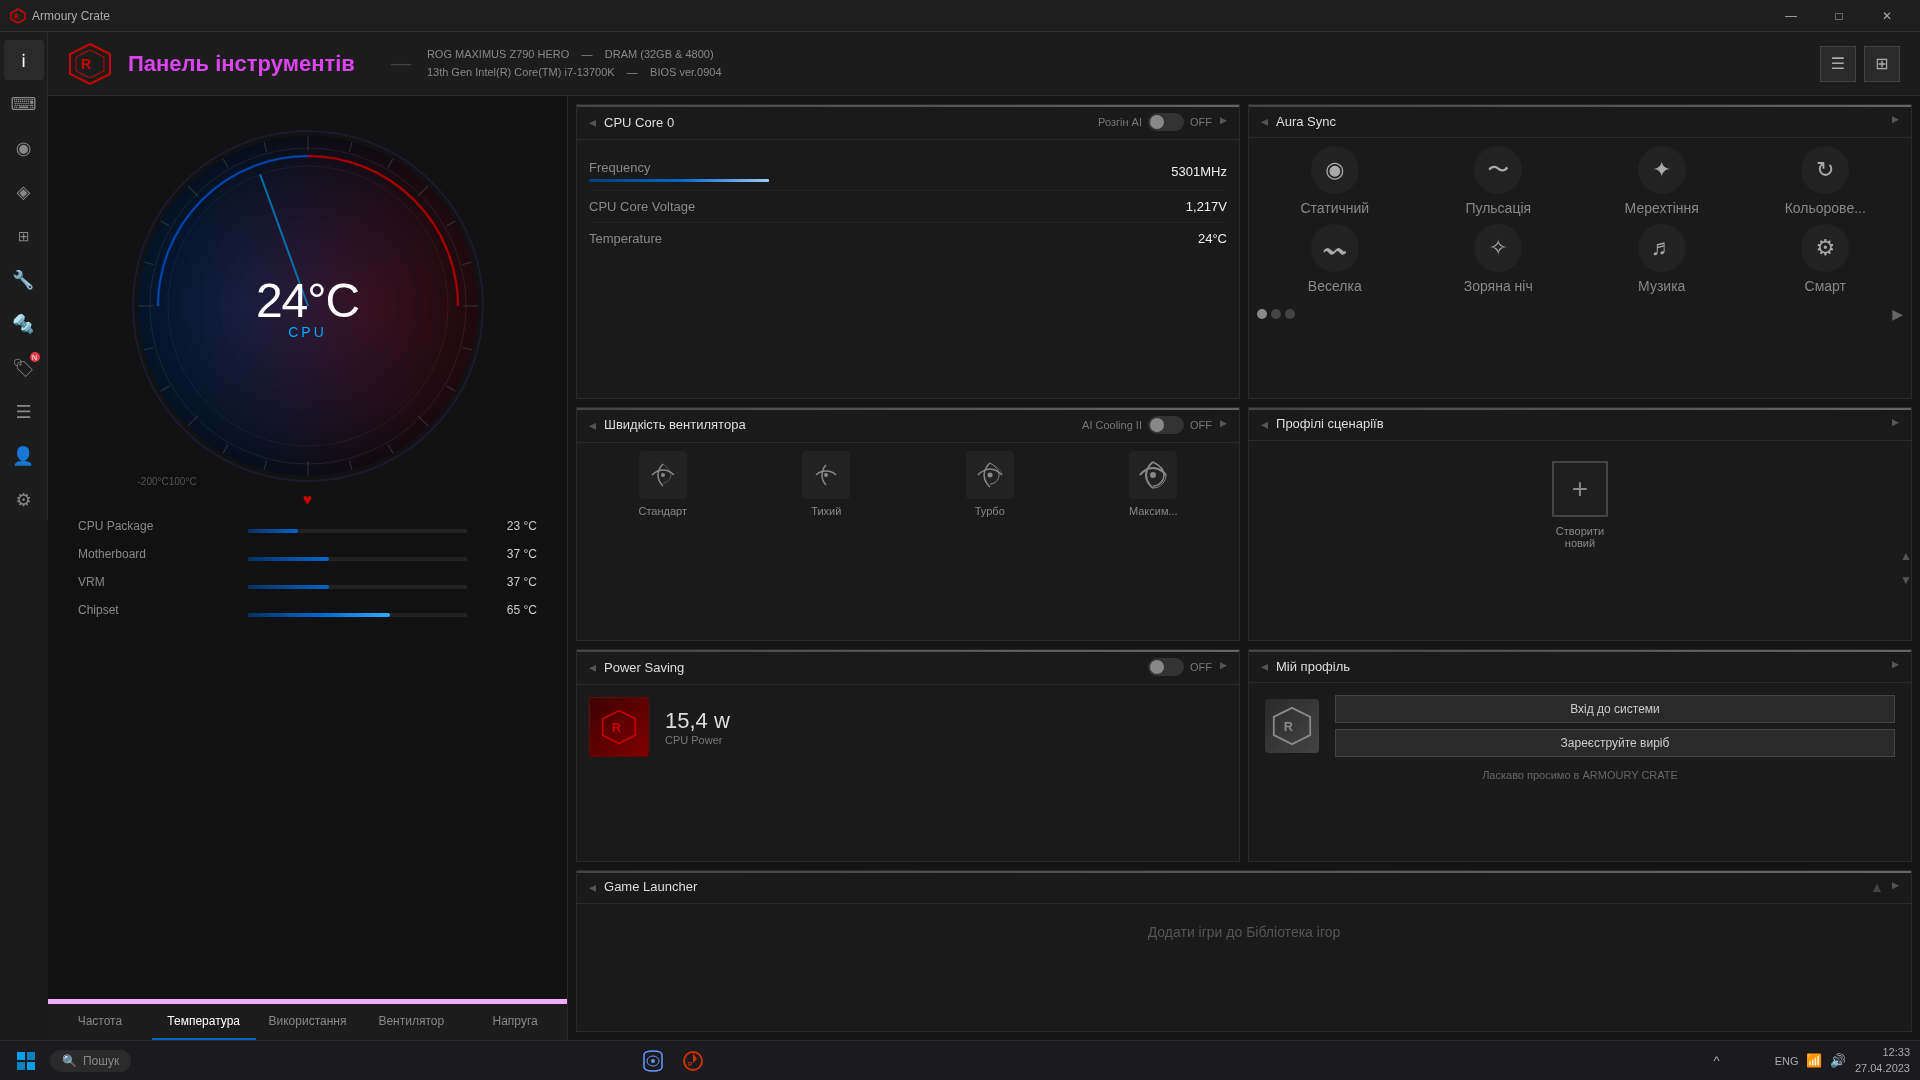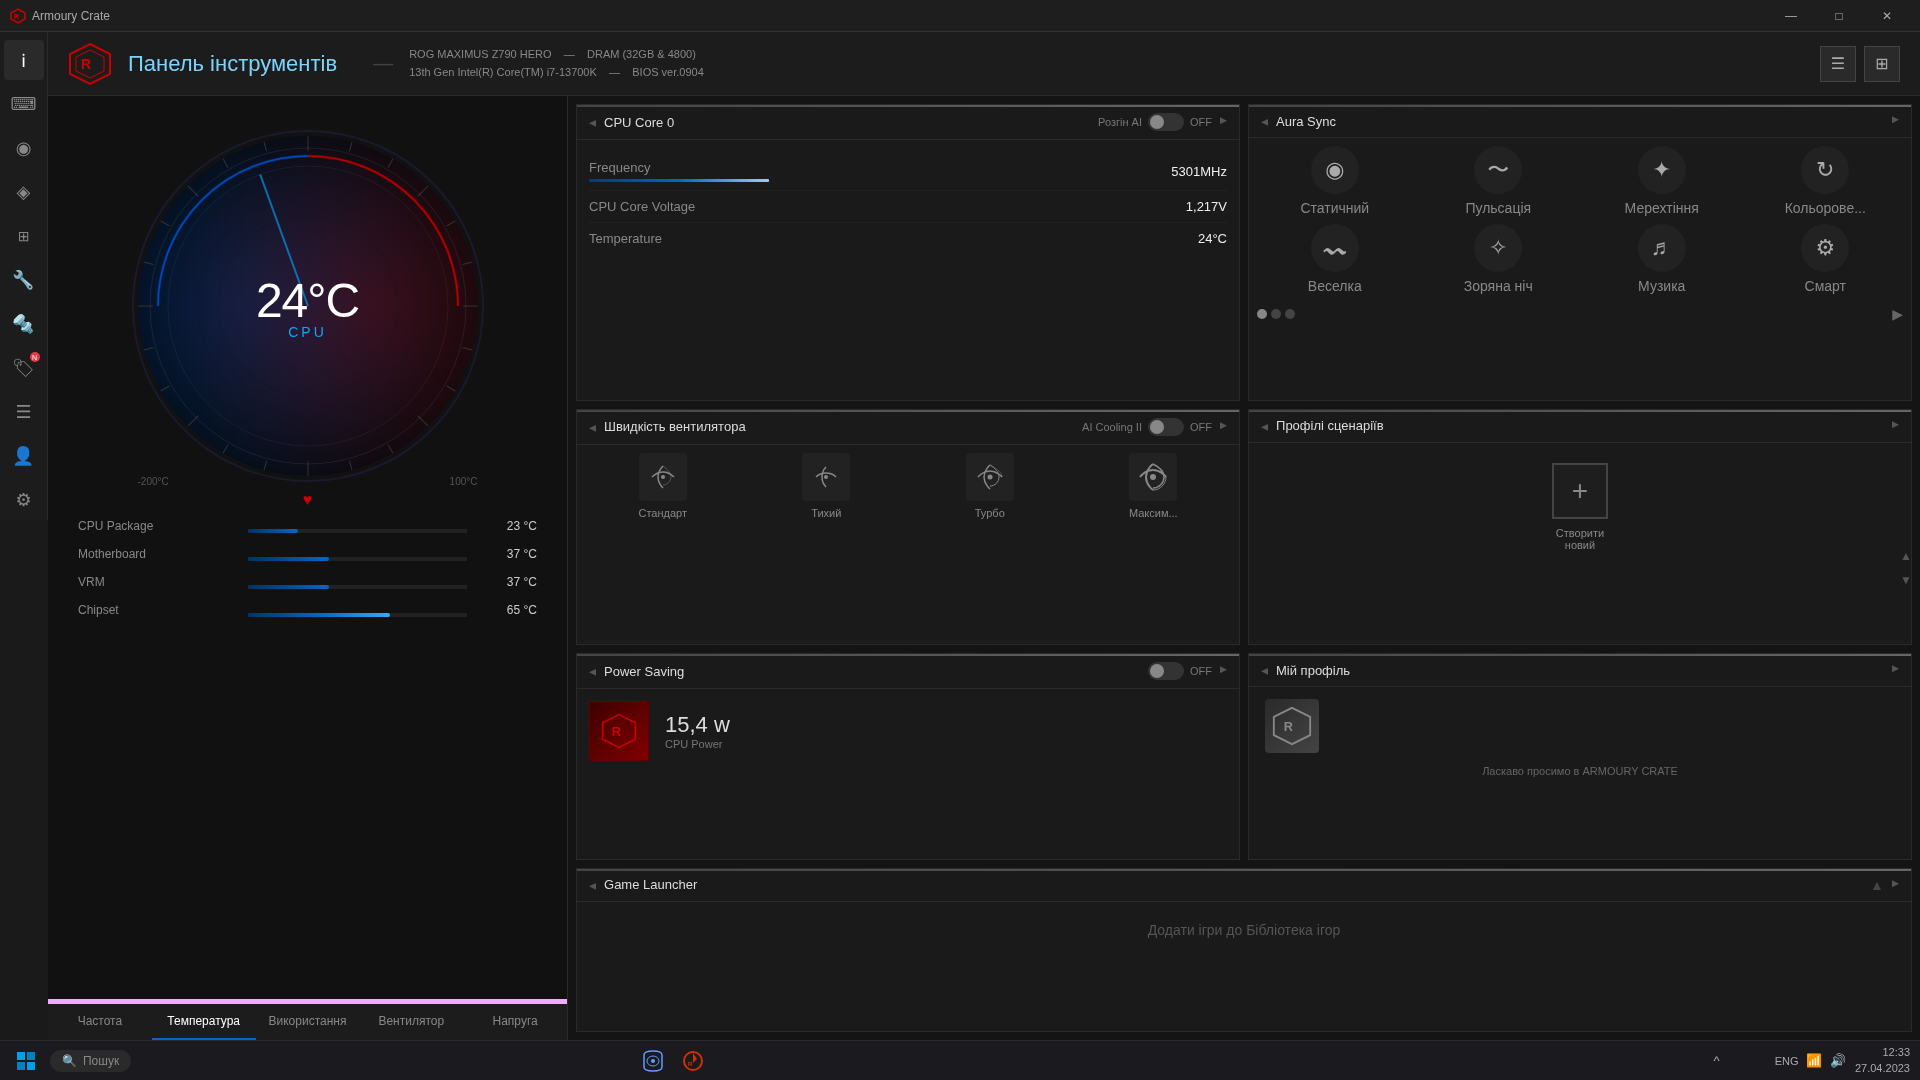--- a/index.html
+++ b/index.html
@@ -101,8 +101,8 @@
     }
     #header .page-title {
       font-size: 22px;
-      color: #7dd3fc;
-      font-weight: 400;
+      color: #d946ef;
+      font-weight: 700;
       margin-right: 20px;
     }
     #header .hw-info {

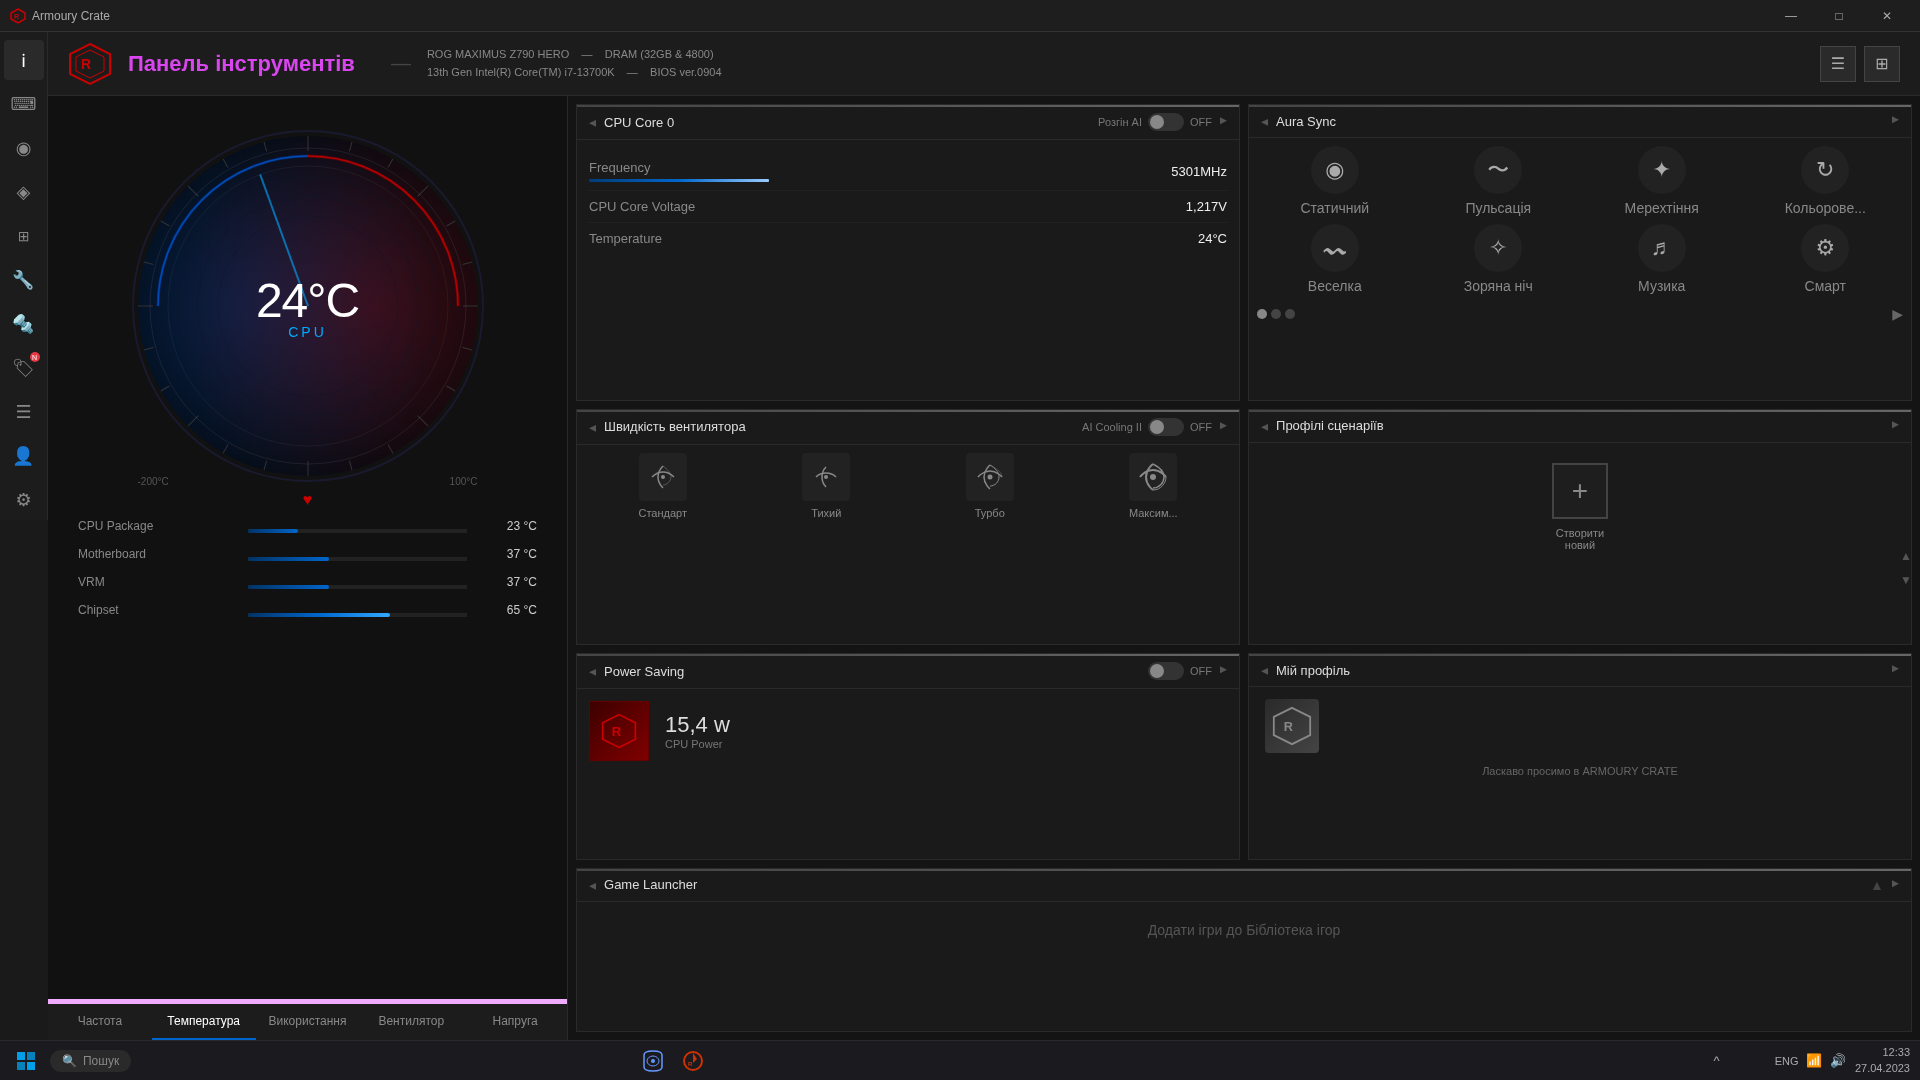--- a/index.html
+++ b/index.html
@@ -769,7 +769,7 @@
       </div>
     </div>
 
-    <div style="display:flex; justify-content:space-between; width:360px; margin-top:-20px; padding: 0 10px;">
+    <div style="display:flex; width:360px; margin-top:-20px; padding: 0 10px;">
       <span style="font-size:10px; color:#555;">-200°C</span>
       <span style="font-size:10px; color:#555;">100°C</span>
     </div>

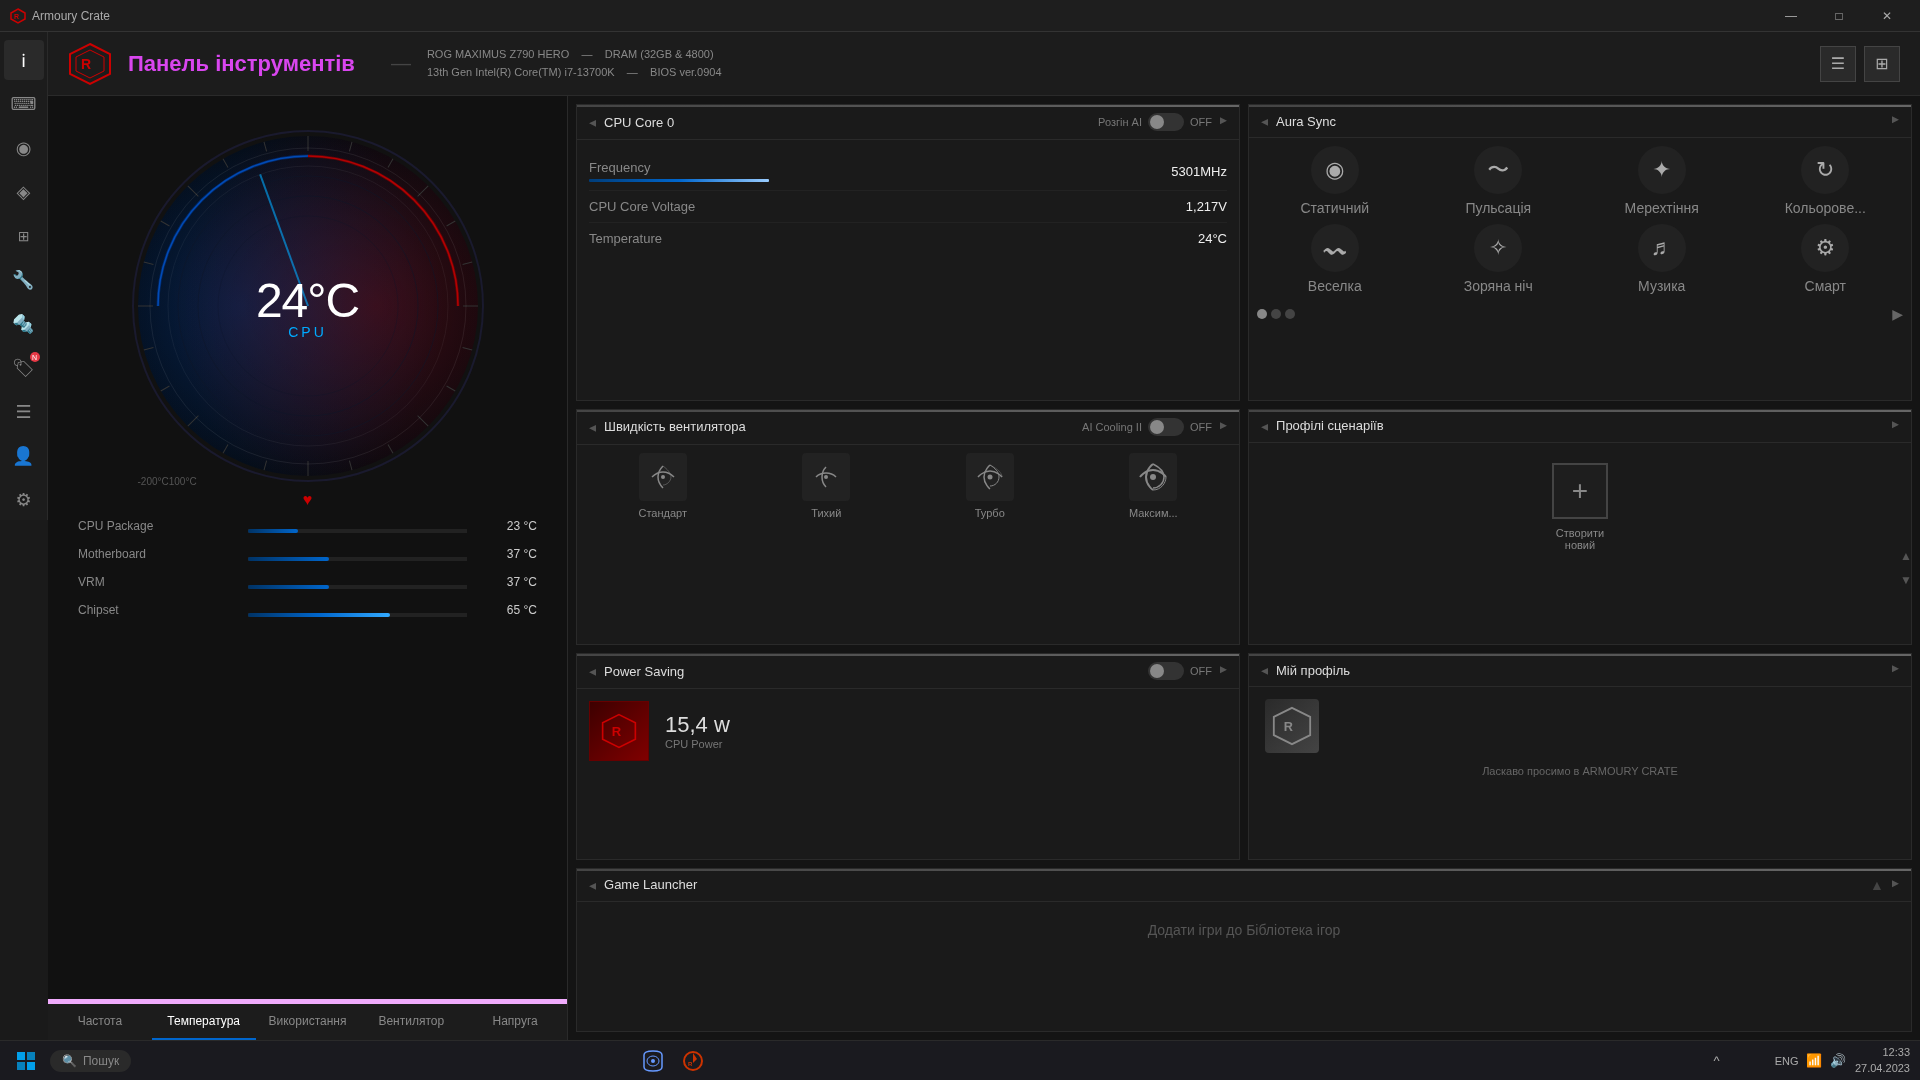--- a/index.html
+++ b/index.html
@@ -1015,6 +1015,10 @@
             <text x="13" y="28" font-size="14" fill="#888" font-weight="bold" font-family="Arial">R</text>
           </svg>
         </div>
+        <div class="profile-actions">
+          <button class="profile-btn">Вхід до системи</button>
+          <button class="profile-btn">Зареєструйте виріб</button>
+        </div>
       </div>
       <div class="profile-welcome">Ласкаво просимо в ARMOURY CRATE</div>
     </div>

